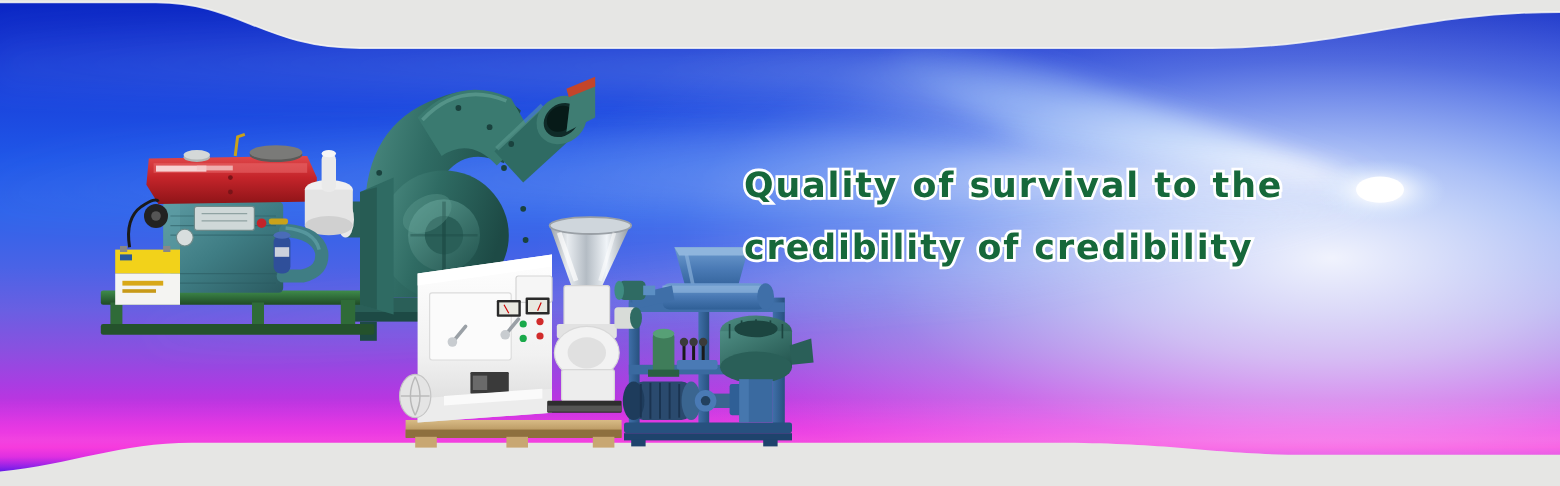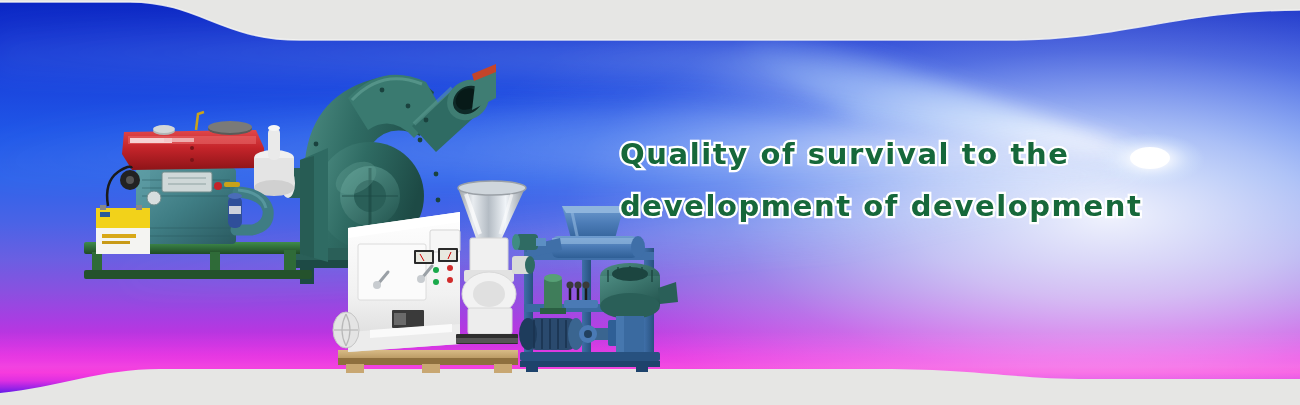--- a/index.html
+++ b/index.html
@@ -604,7 +604,7 @@
 
   <div class="headline">
     <span class="line">Quality of survival to the</span>
-    <span class="line">development of development</span>
+    <span class="line">credibility of credibility</span>
   </div>
 
   <svg class="wave-top" viewBox="0 0 1300 50" preserveAspectRatio="none">

